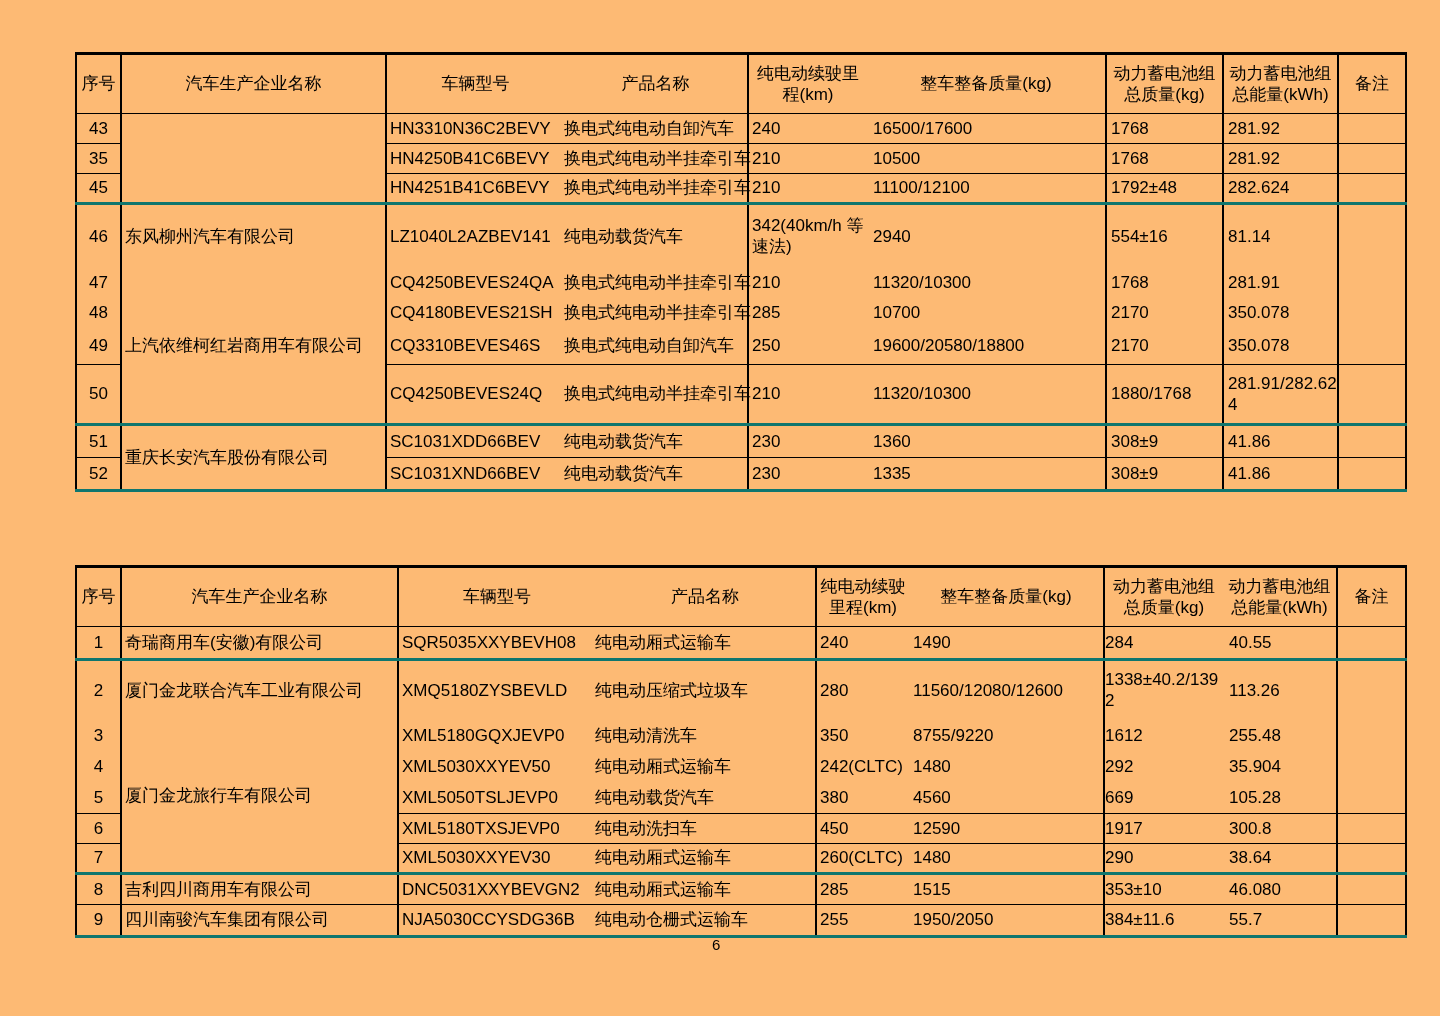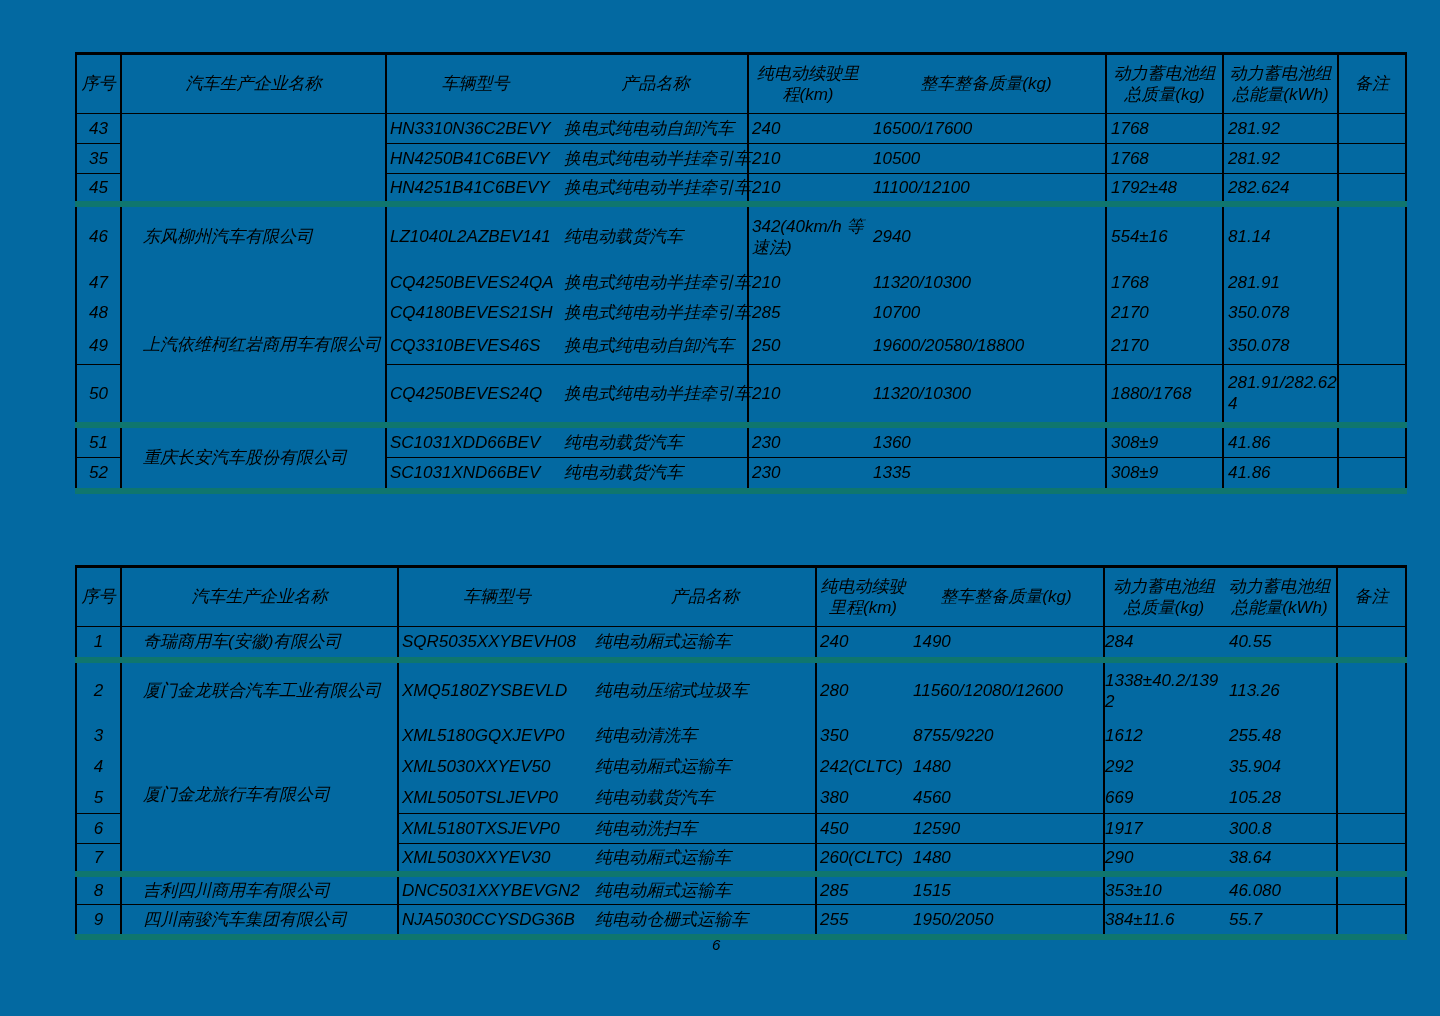--- a/index.html
+++ b/index.html
@@ -5,7 +5,7 @@
   * { box-sizing: border-box; }
   html,body { margin:0; padding:0; background:#ffffff; }
   body { font-family:"Liberation Sans", sans-serif; color:#000; }
-  .page { position:relative; width:1440px; height:1016px; background:#0369a1; overflow:hidden;font-style:italic; }
+  .page { position:relative; width:1440px; height:1016px; background:#fdba74; overflow:hidden; }
 
   table { border-collapse:collapse; table-layout:fixed; position:absolute;
           border-left:2px solid #000; border-right:2px solid #000;

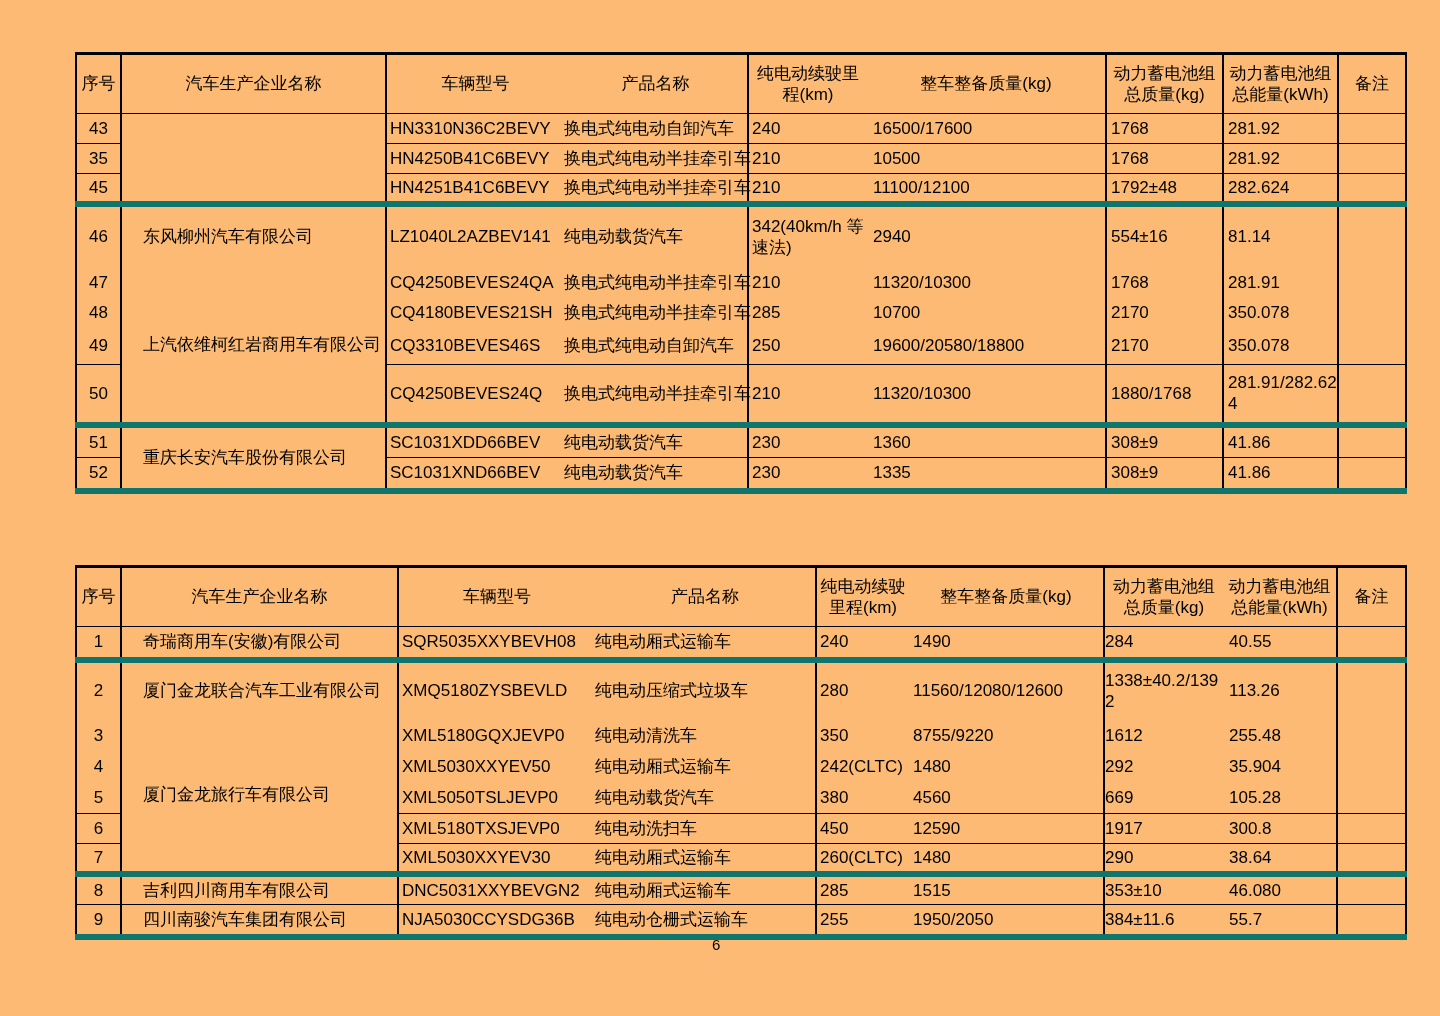--- a/index.html
+++ b/index.html
@@ -18,7 +18,7 @@
   td + td, th + th { border-left:2px solid #000; }
 
   .b1 { border-bottom:1.5px solid #000; }
-  .b2 { border-bottom:6px solid #0f766e; }
+  .b2 { border-bottom:3px solid #0f766e; }
 
   .no      { text-align:center; }
   .company { text-align:left; padding-left:21px; }

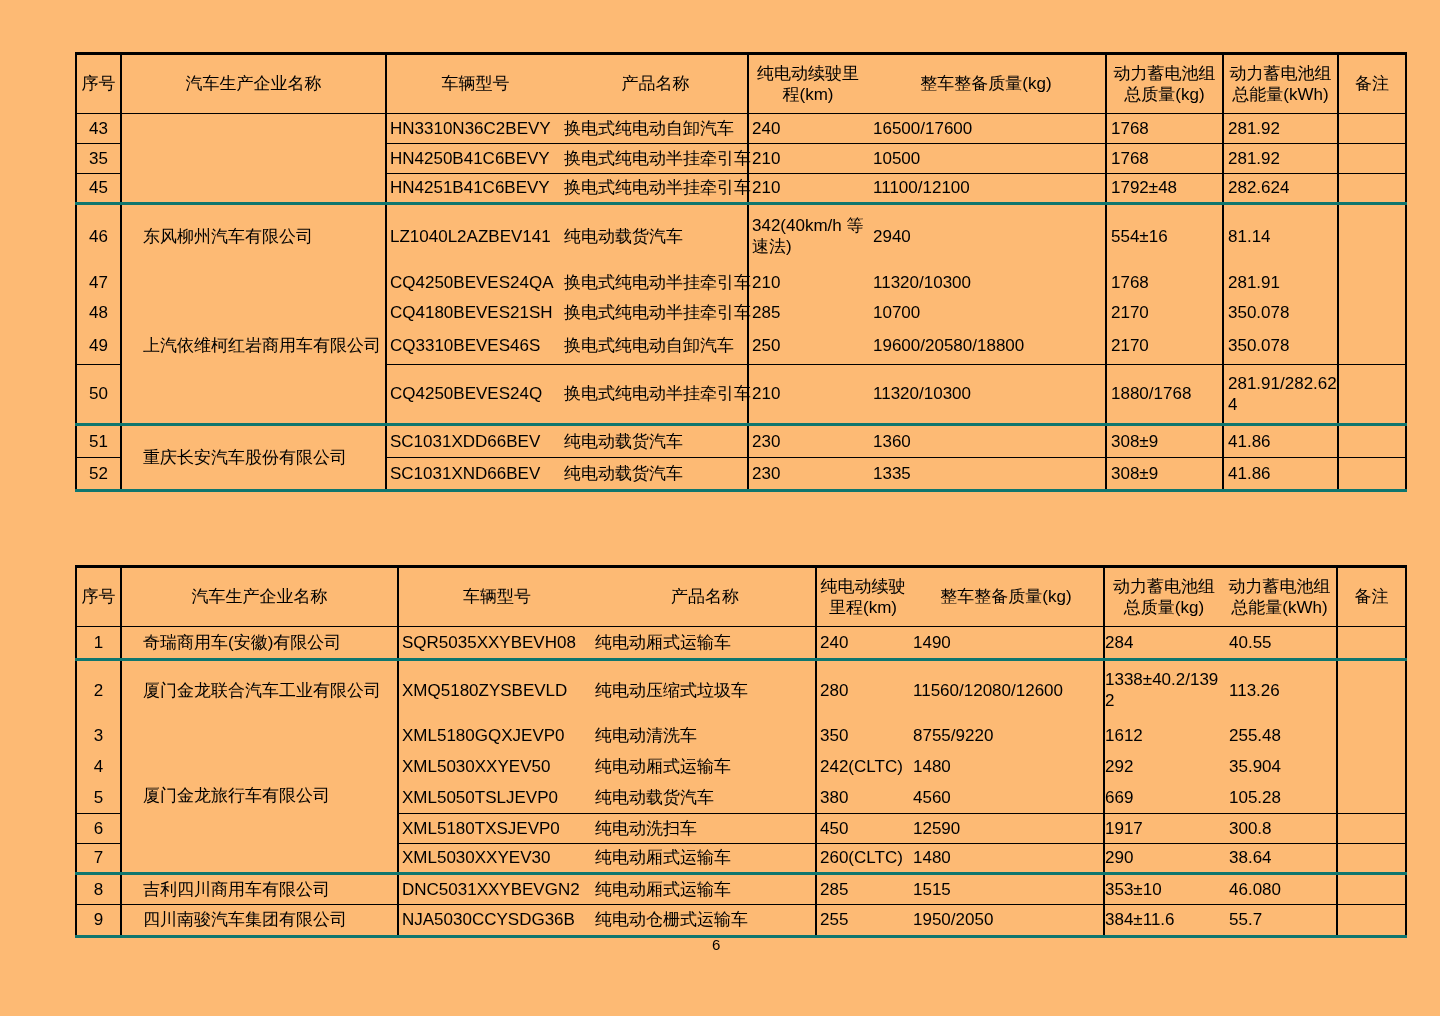--- a/index.html
+++ b/index.html
@@ -21,7 +21,7 @@
   .b2 { border-bottom:3px solid #0f766e; }
 
   .no      { text-align:center; }
-  .company { text-align:left; padding-left:21px; }
+  .company { text-align:left; padding-left:3px; }
   .num     { text-align:left; padding-left:4px; word-break:break-all; }
   .remark  { }
 

